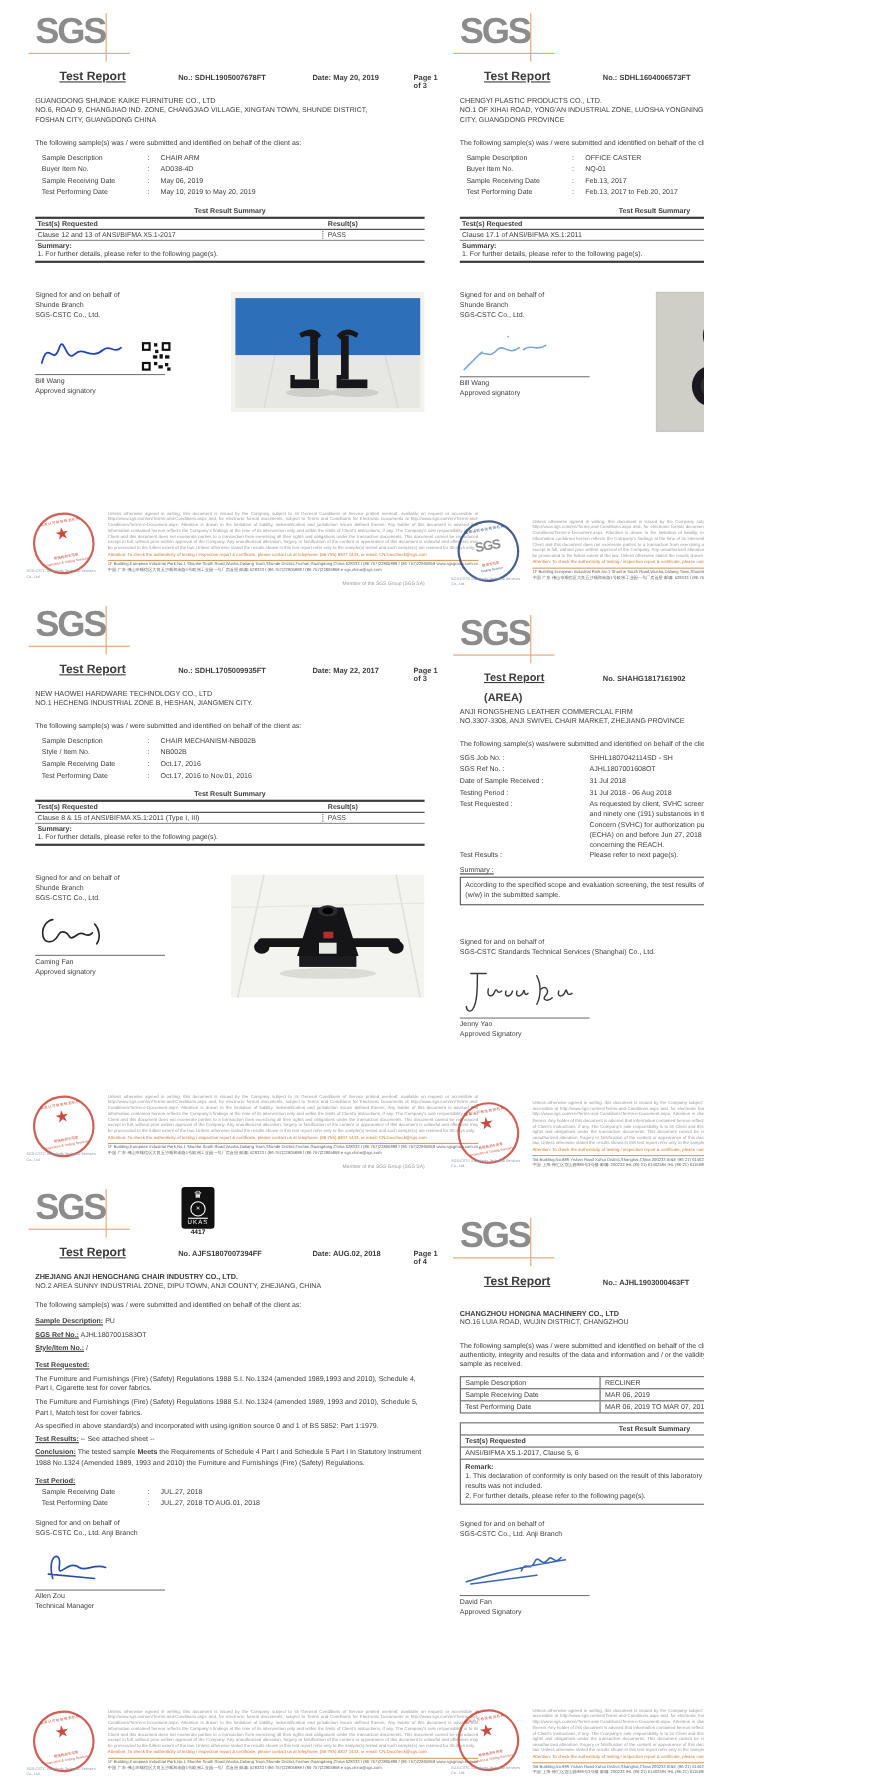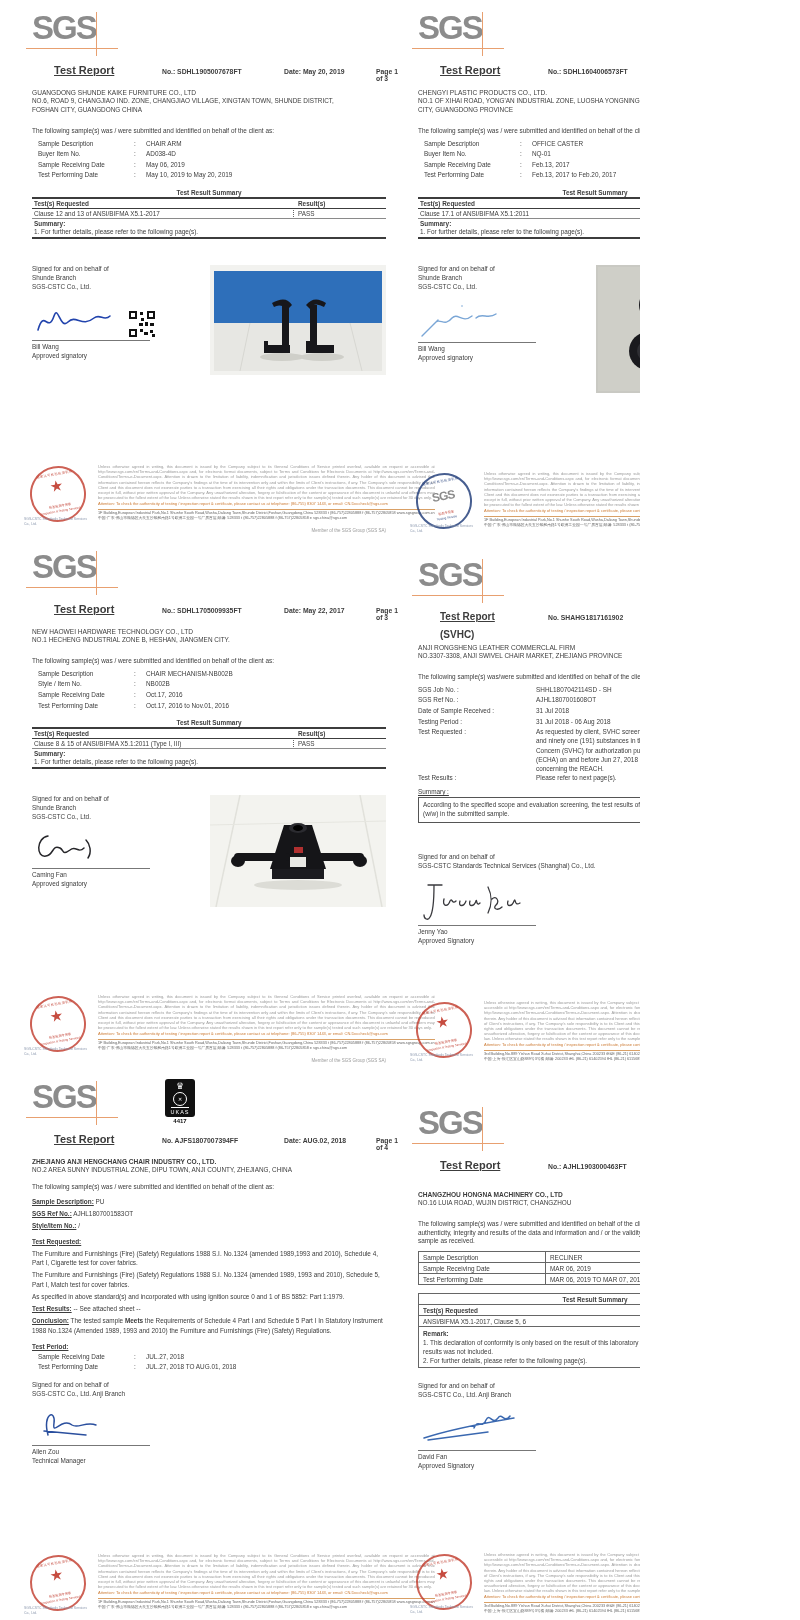--- a/index.html
+++ b/index.html
@@ -442,7 +442,7 @@
       <span class="d">Date: 06 Aug 2018</span>
       <span class="p">Page 1 of 16</span>
     </div>
-    <div class="sub-t">(SVHC)</div>
+    <div class="sub-t">(AREA)</div>
     <div class="company">ANJI RONGSHENG LEATHER COMMERCLAL FIRM</div>
     <div class="address">NO.3307-3308, ANJI SWIVEL CHAIR MARKET, ZHEJIANG PROVINCE</div>
     <div class="intro">The following sample(s) was/were submitted and identified on behalf of the clients as : BLACK CARBON PU</div>

